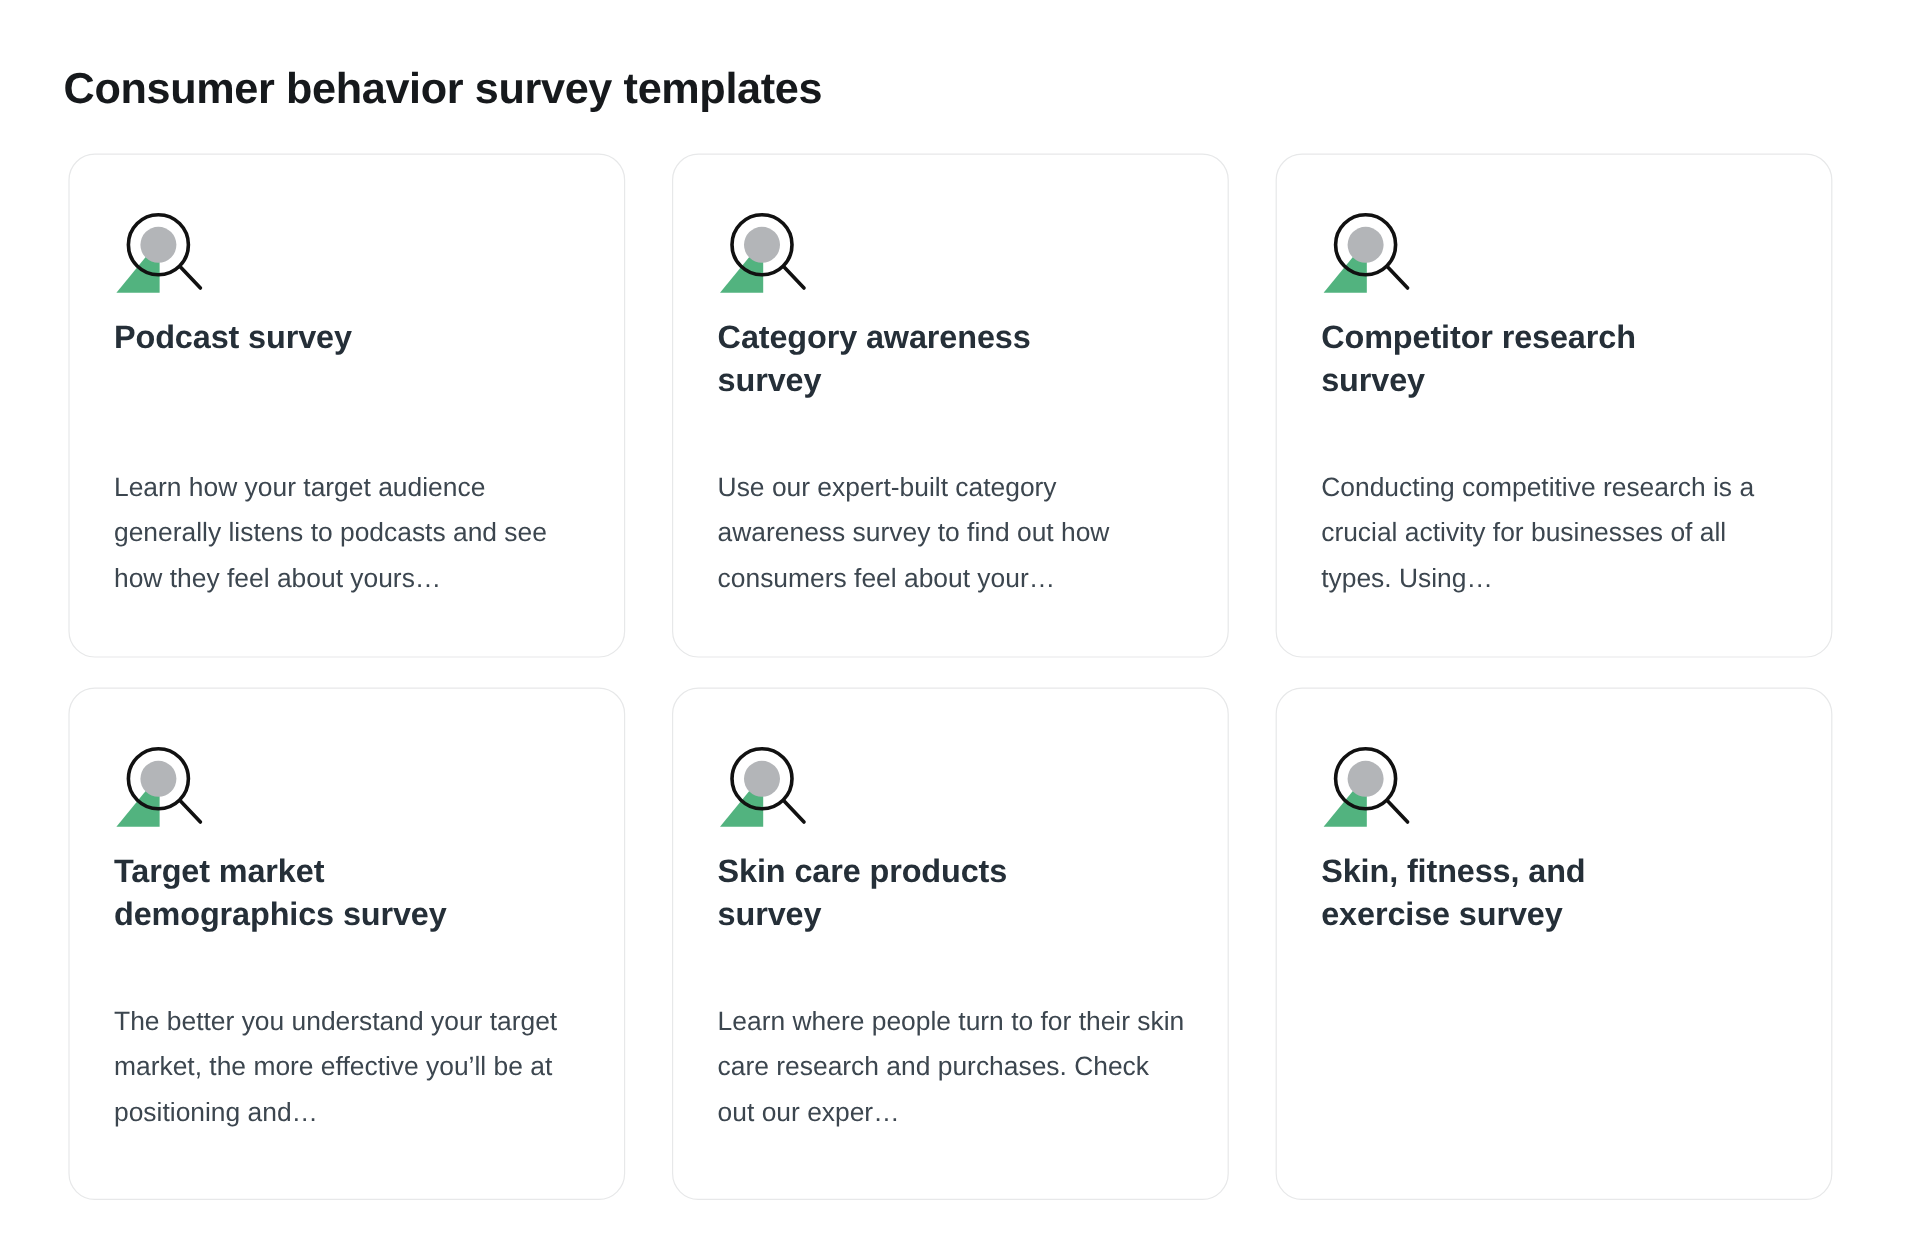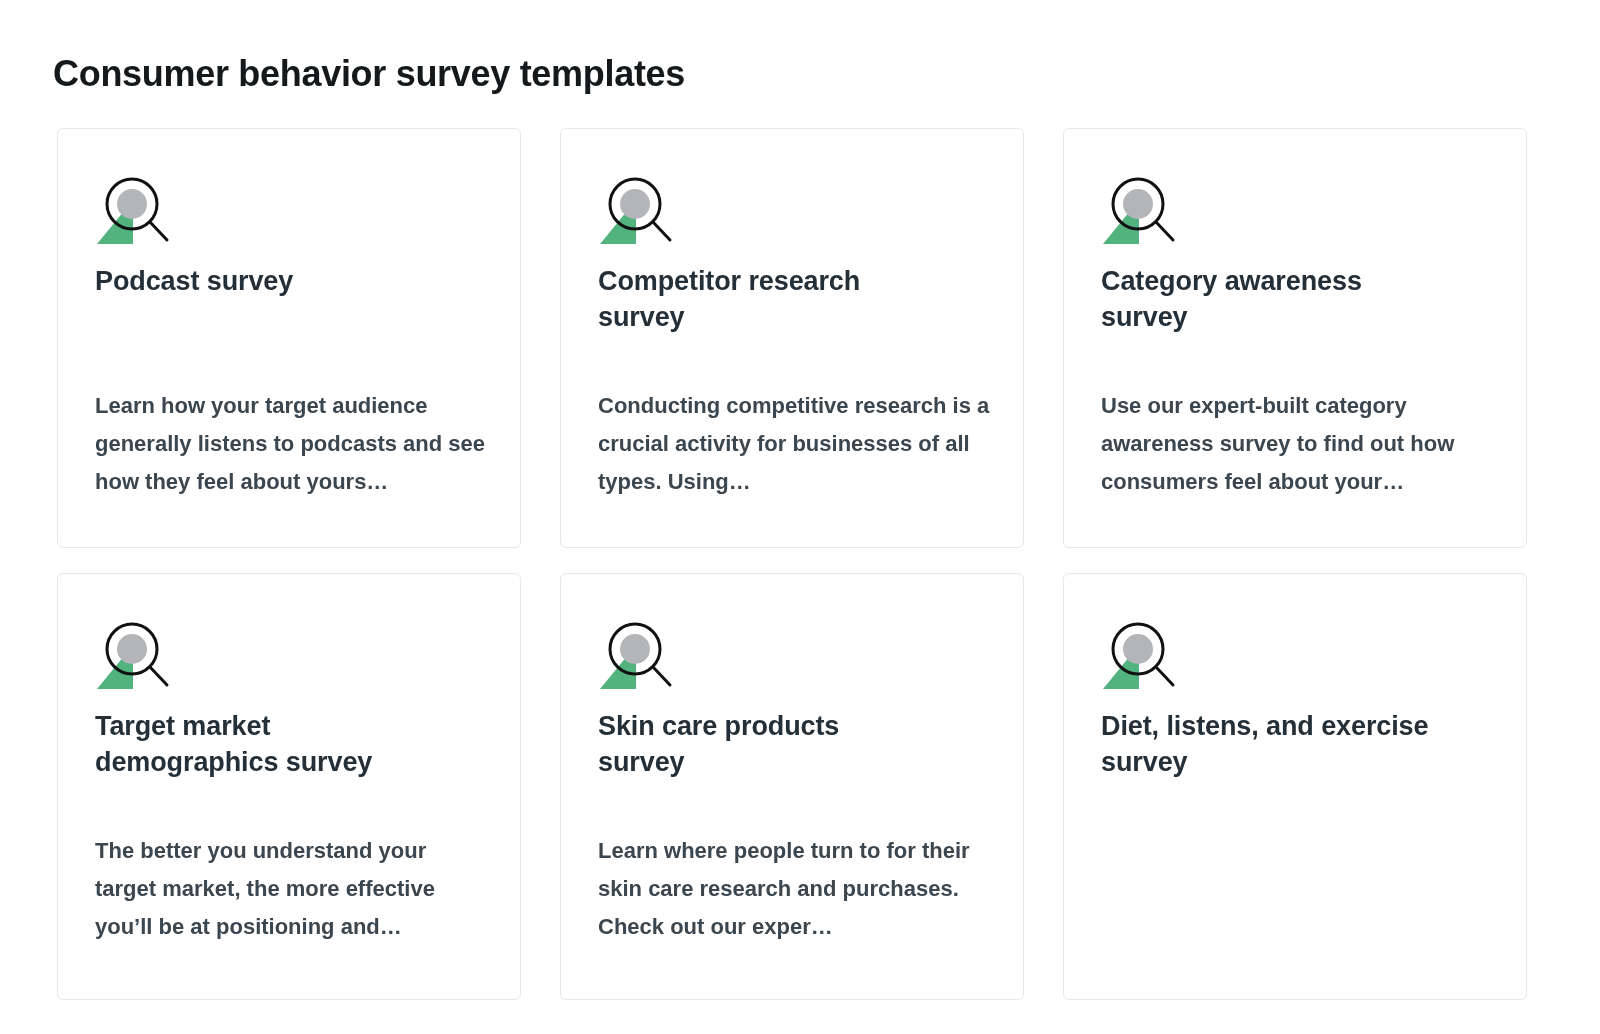--- a/index.html
+++ b/index.html
@@ -52,7 +52,7 @@
     box-sizing: border-box;
     background: #ffffff;
     border: 1px solid #e7e8e9;
-    border-radius: 6px;
+    border-radius: 22px;
     padding: 47px 38px 16px 37px;
     overflow: hidden;
     position: relative;

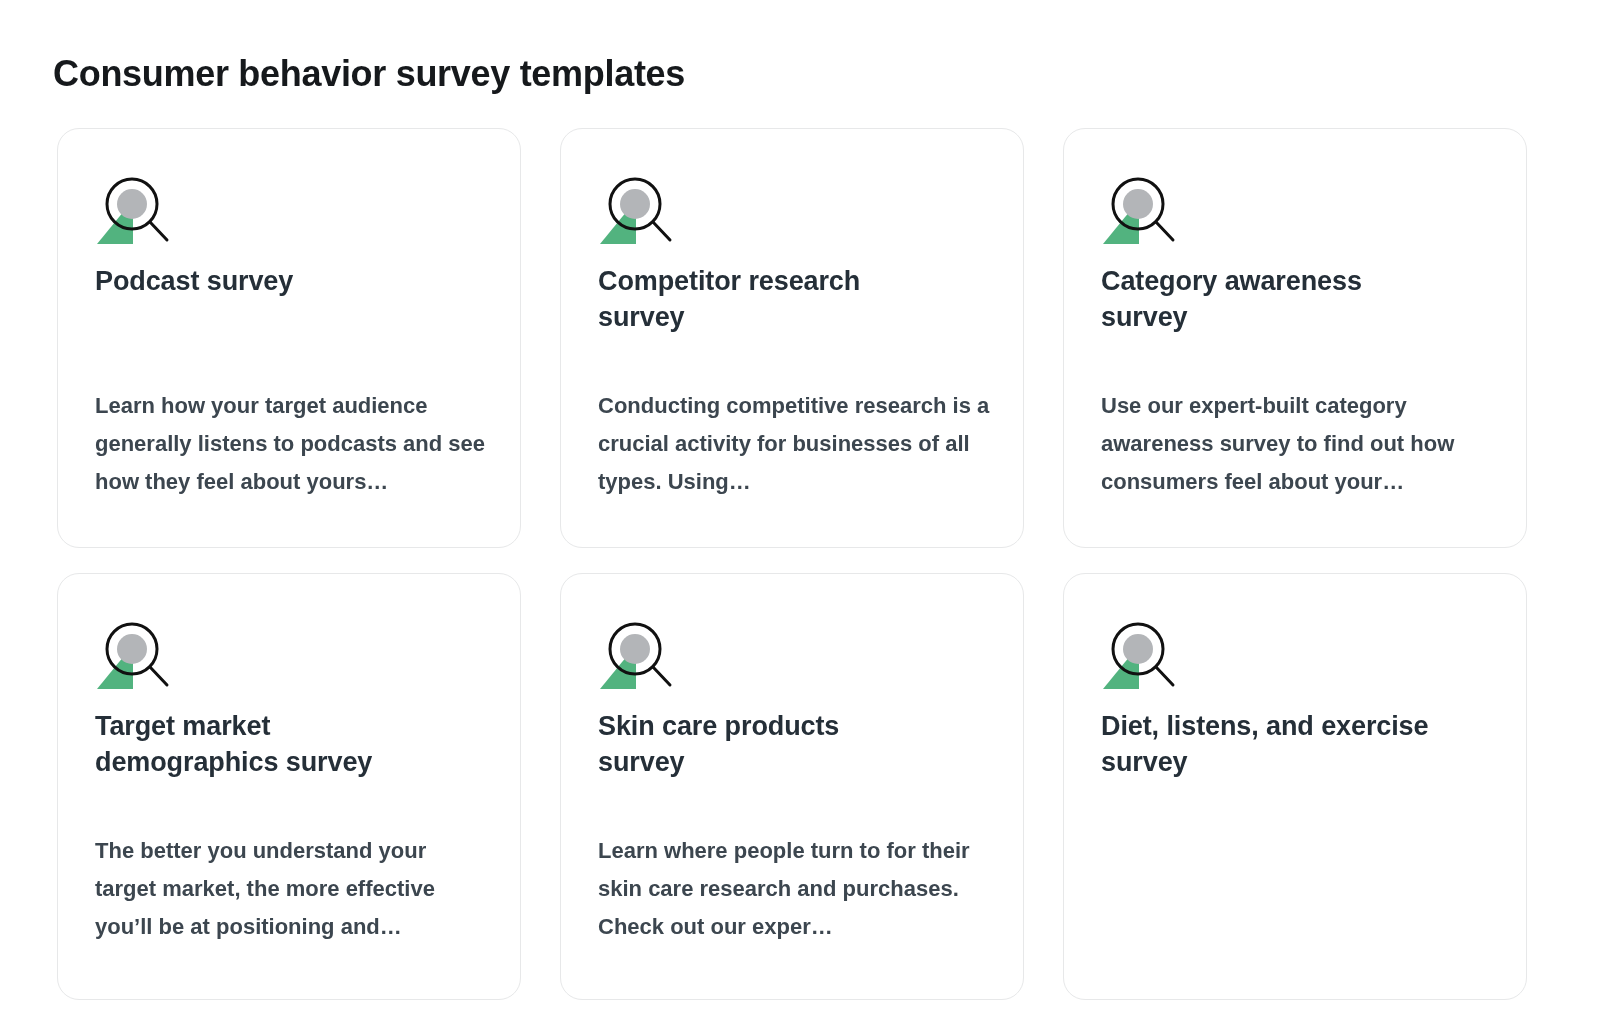--- a/index.html
+++ b/index.html
@@ -121,6 +121,19 @@
       <p class="card-desc">Learn how your target audience generally listens to podcasts and see how they feel about yours…</p>
     </div>
 
+    <div class="card row1 card--category">
+      <span class="card-icon">
+        <svg width="78" height="70" viewBox="0 0 78 70" xmlns="http://www.w3.org/2000/svg">
+          <polygon points="2,68 38,68 38,24" fill="#52b37f"></polygon>
+          <circle cx="37" cy="28" r="15" fill="#b3b5b8"></circle>
+          <circle cx="37" cy="28" r="25" fill="none" stroke="#111111" stroke-width="3"></circle>
+          <line x1="55" y1="46" x2="72" y2="64" stroke="#111111" stroke-width="3" stroke-linecap="round"></line>
+        </svg>
+      </span>
+      <h2 class="card-title">Category awareness survey</h2>
+      <p class="card-desc">Use our expert-built category awareness survey to find out how consumers feel about your…</p>
+    </div>
+
     <div class="card row1 card--competitor">
       <span class="card-icon">
         <svg width="78" height="70" viewBox="0 0 78 70" xmlns="http://www.w3.org/2000/svg">
@@ -132,19 +145,6 @@
       </span>
       <h2 class="card-title">Competitor research survey</h2>
       <p class="card-desc">Conducting competitive research is a crucial activity for businesses of all types. Using…</p>
-    </div>
-
-    <div class="card row1 card--category">
-      <span class="card-icon">
-        <svg width="78" height="70" viewBox="0 0 78 70" xmlns="http://www.w3.org/2000/svg">
-          <polygon points="2,68 38,68 38,24" fill="#52b37f"></polygon>
-          <circle cx="37" cy="28" r="15" fill="#b3b5b8"></circle>
-          <circle cx="37" cy="28" r="25" fill="none" stroke="#111111" stroke-width="3"></circle>
-          <line x1="55" y1="46" x2="72" y2="64" stroke="#111111" stroke-width="3" stroke-linecap="round"></line>
-        </svg>
-      </span>
-      <h2 class="card-title">Category awareness survey</h2>
-      <p class="card-desc">Use our expert-built category awareness survey to find out how consumers feel about your…</p>
     </div>
 
     <div class="card row2 card--target">

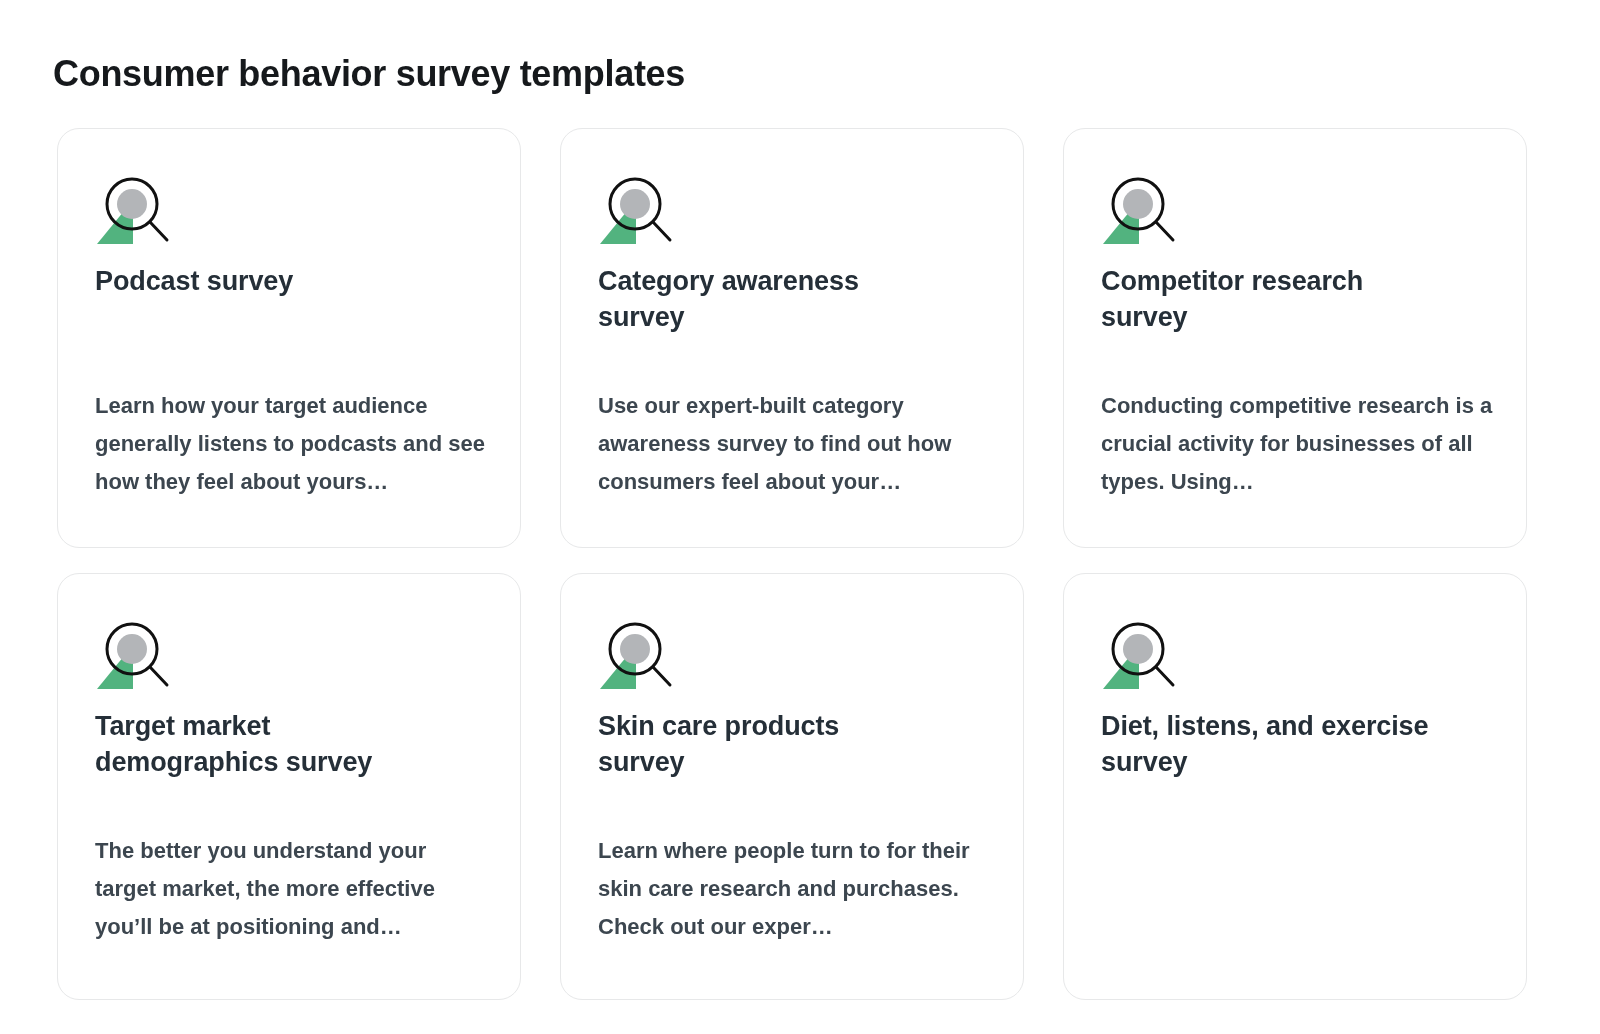--- a/index.html
+++ b/index.html
@@ -77,7 +77,7 @@
 
   .card-desc {
     font-size: 22px;
-    font-weight: 700;
+    font-weight: 400;
     color: #3c464f;
     line-height: 1.72;
     margin: 0;

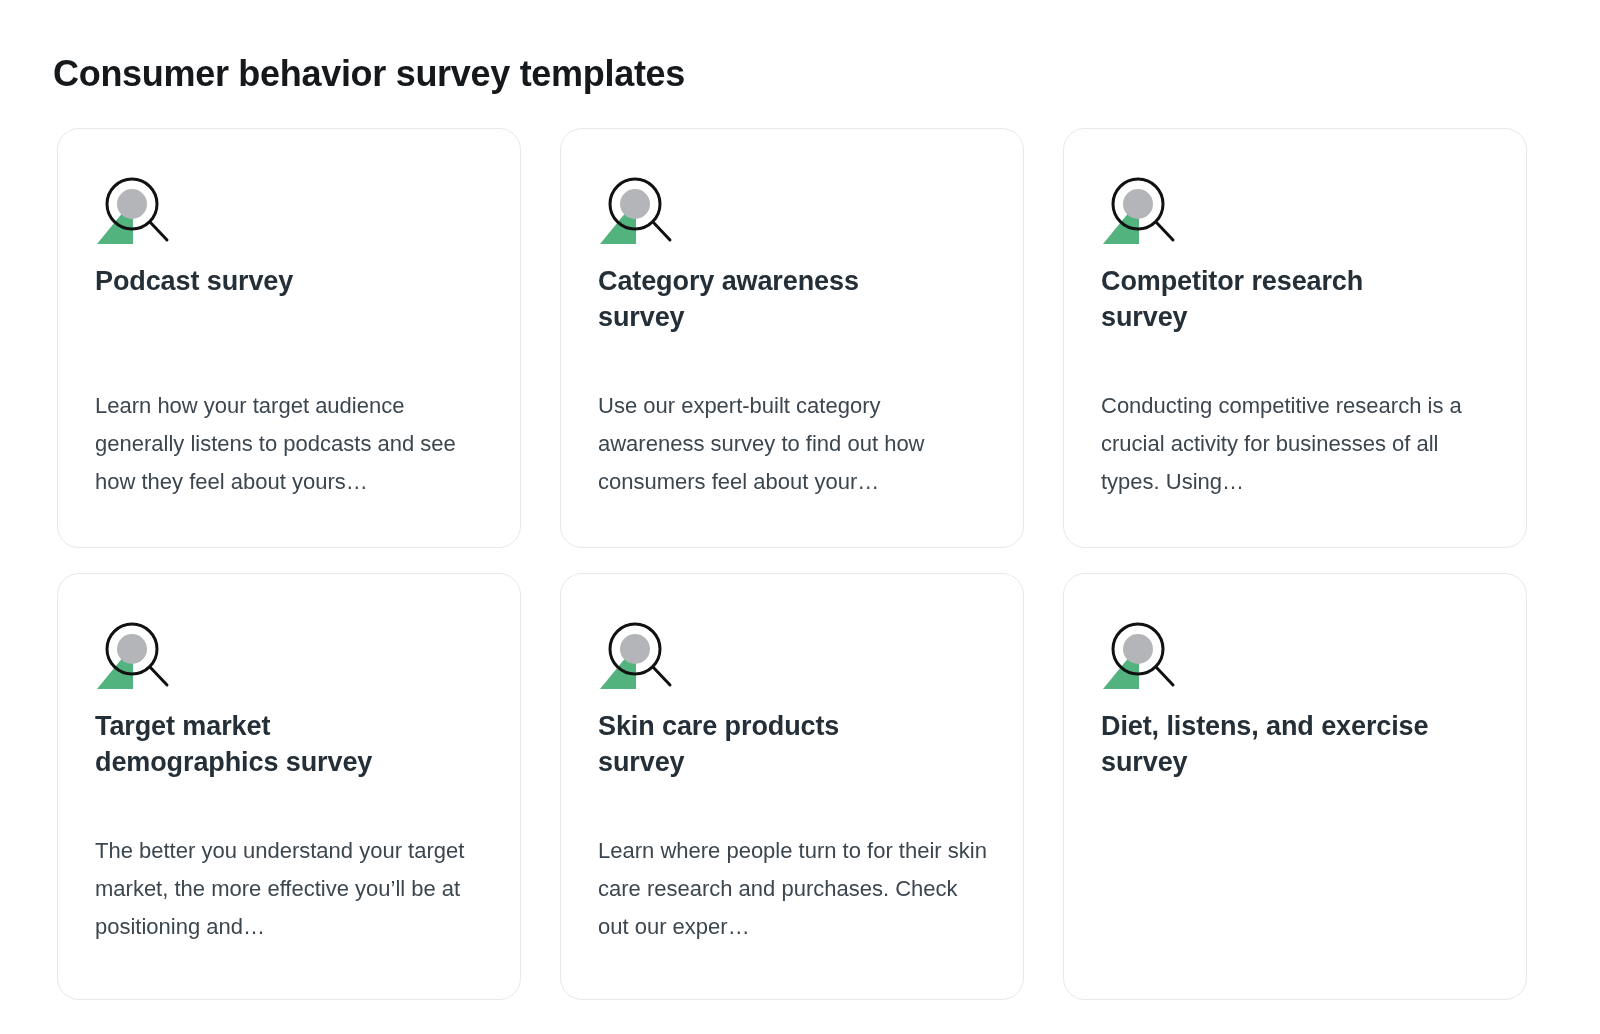--- a/index.html
+++ b/index.html
@@ -182,7 +182,7 @@
           <line x1="55" y1="46" x2="72" y2="64" stroke="#111111" stroke-width="3" stroke-linecap="round"></line>
         </svg>
       </span>
-      <h2 class="card-title">Diet, listens, and exercise survey</h2>
+      <h2 class="card-title">Skin, fitness, and exercise survey</h2>
     </div>
 
   </div>

